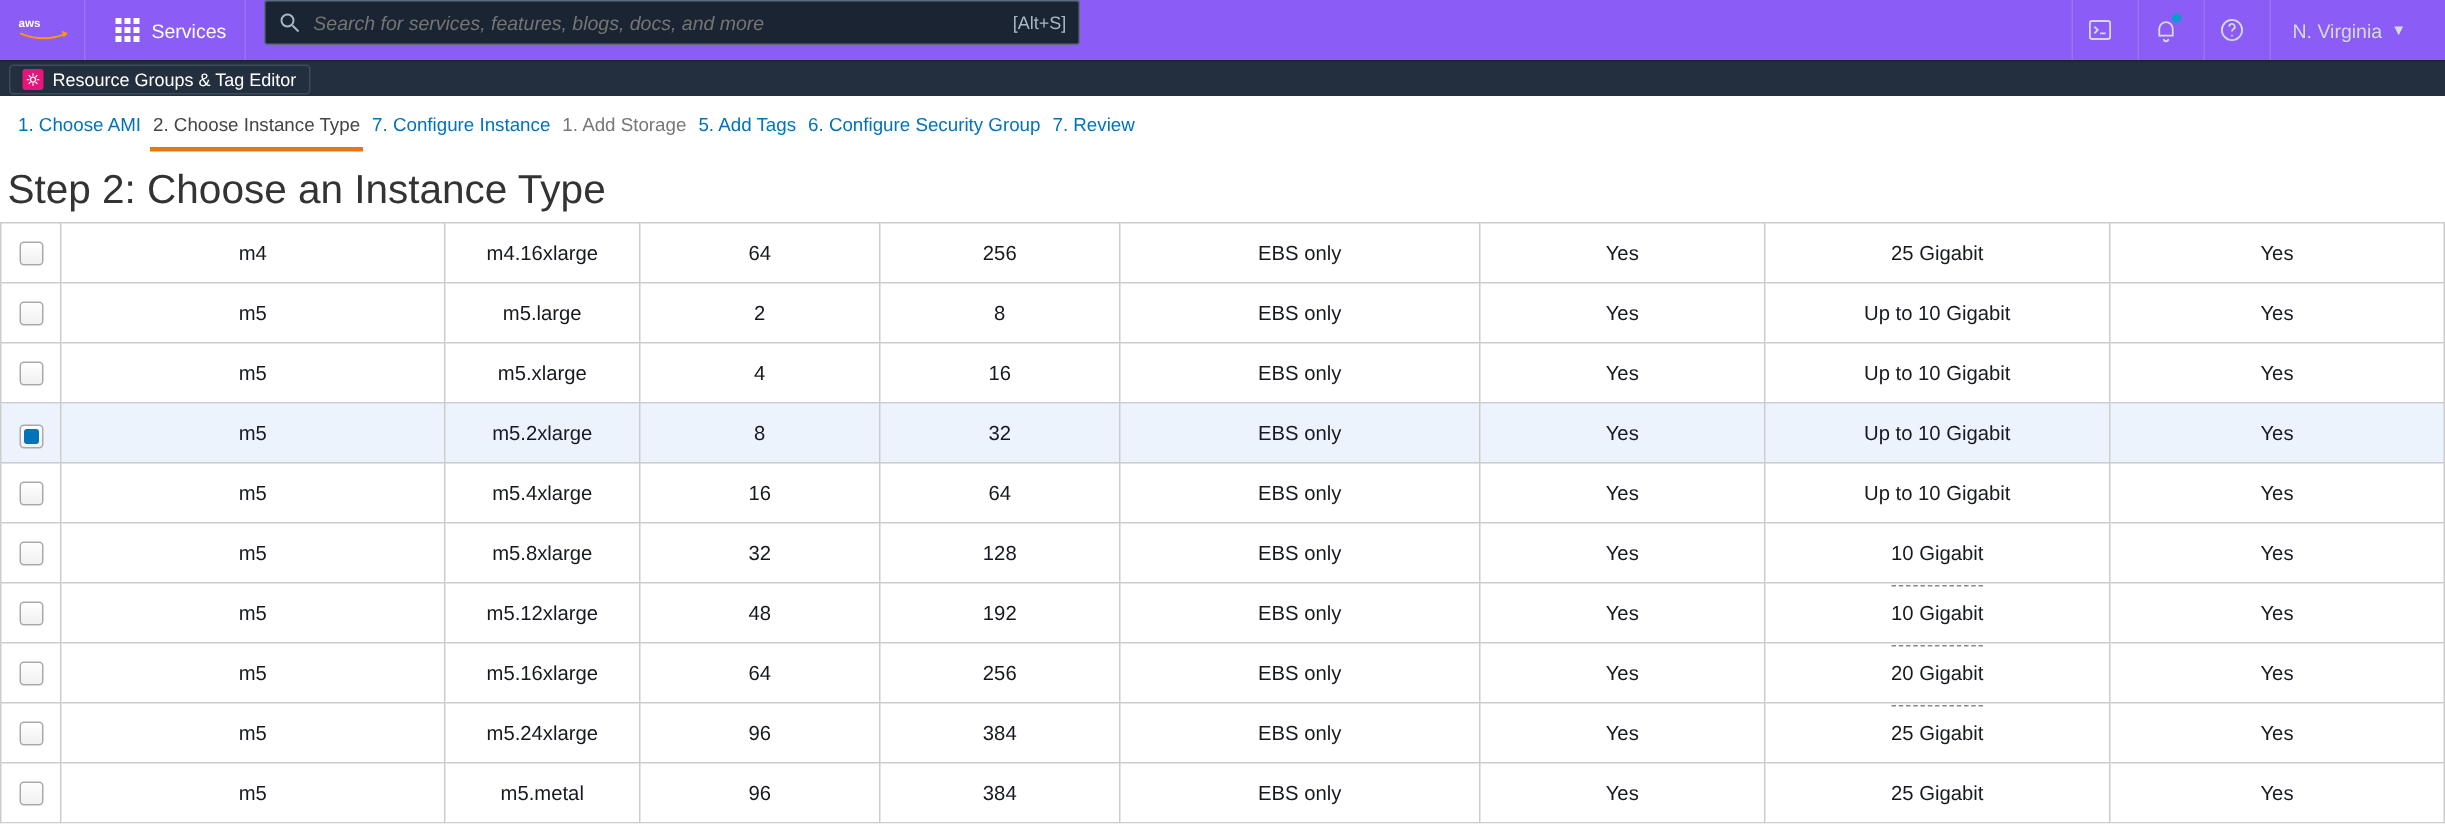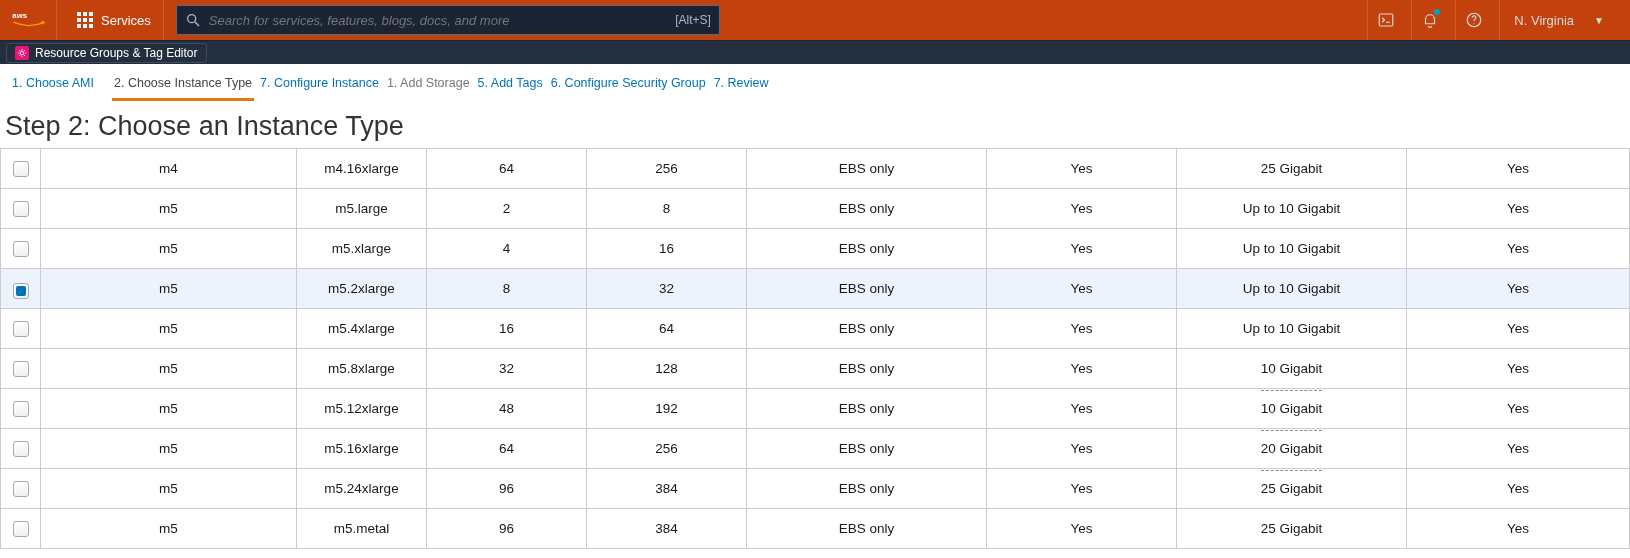--- a/index.html
+++ b/index.html
@@ -13,10 +13,10 @@
 
   
   .topnav {
-    background: #c2410c;
+    background: #8b5cf6;
     height: 40px;
     display: flex;
-    align-items: center;
+    align-items: flex-start;
     color: #fff;
     padding: 0 12px;
     gap: 8px;

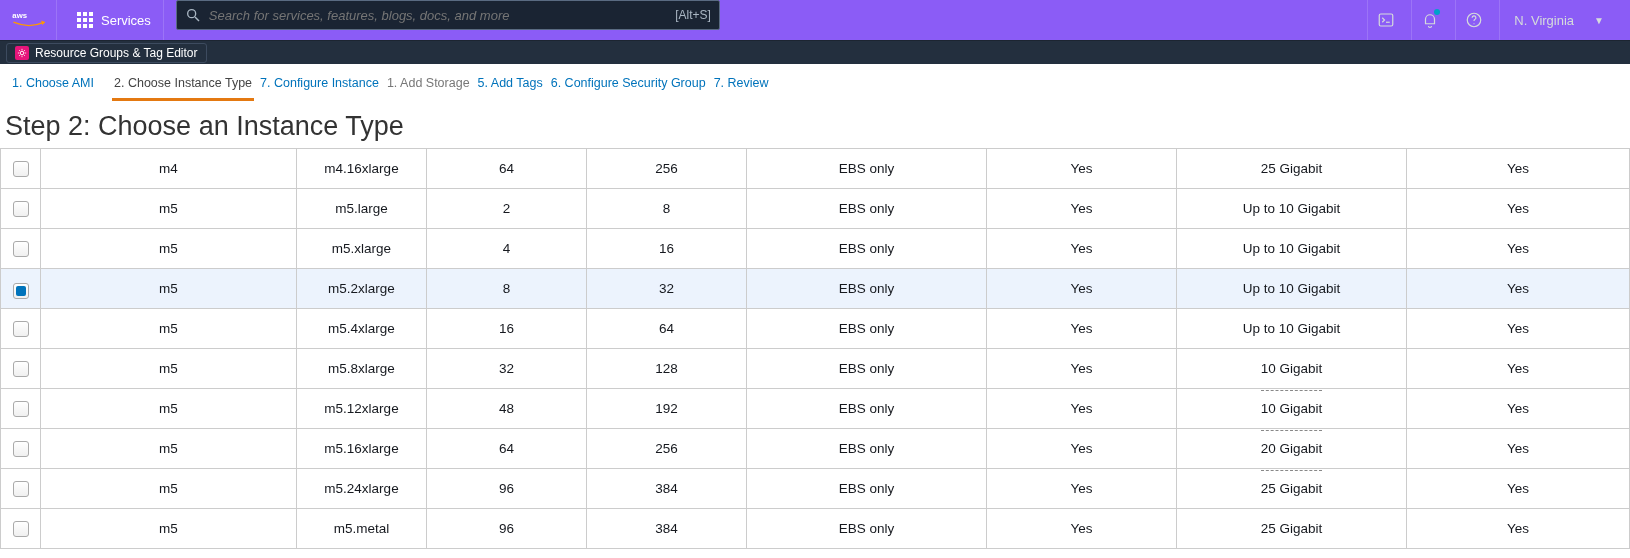--- a/index.html
+++ b/index.html
@@ -97,7 +97,7 @@
     height: 40px;
     padding: 0 14px;
     border-left: 1px solid rgba(255,255,255,0.15);
-    gap: 20px;
+    gap: 6px;
     cursor: pointer;
     font-size: 13px;
     color: #d5dbdb;

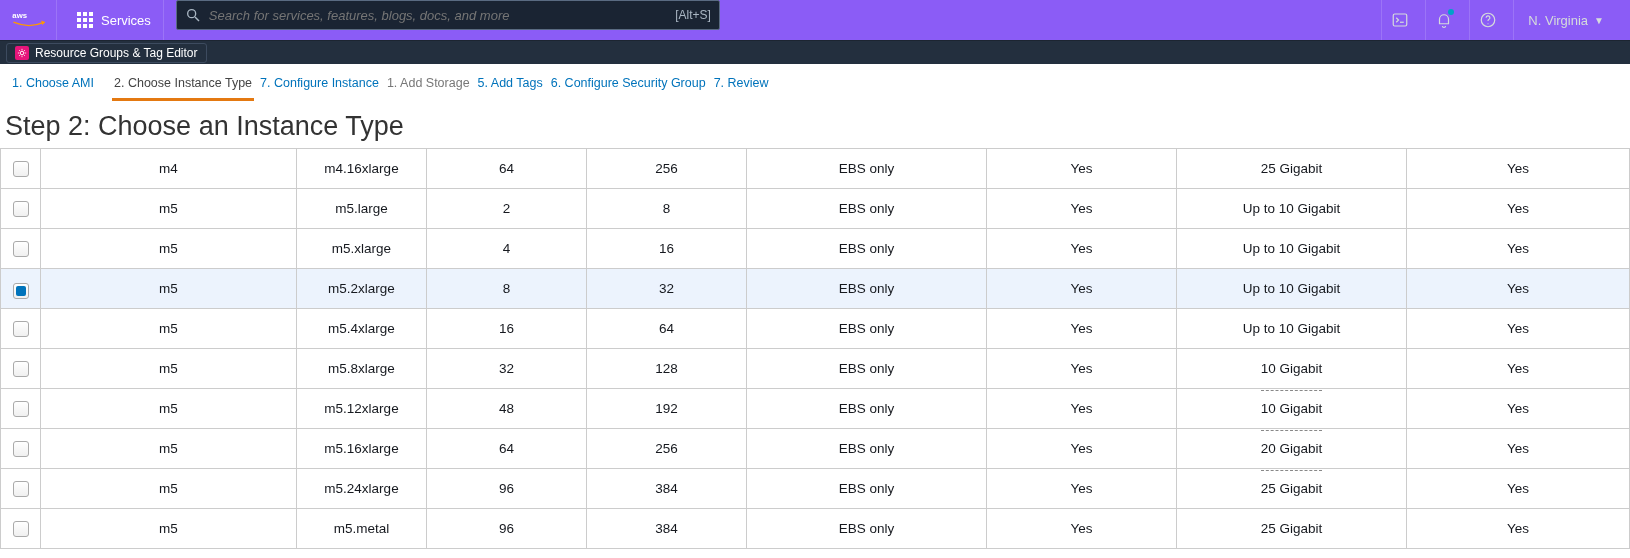--- a/index.html
+++ b/index.html
@@ -153,7 +153,6 @@
     color: #444;
     font-weight: 500;
     border-bottom: 3px solid #e47911;
-    margin-left: 12px;
   }
   .step.disabled { color: #777; cursor: default; }
 

